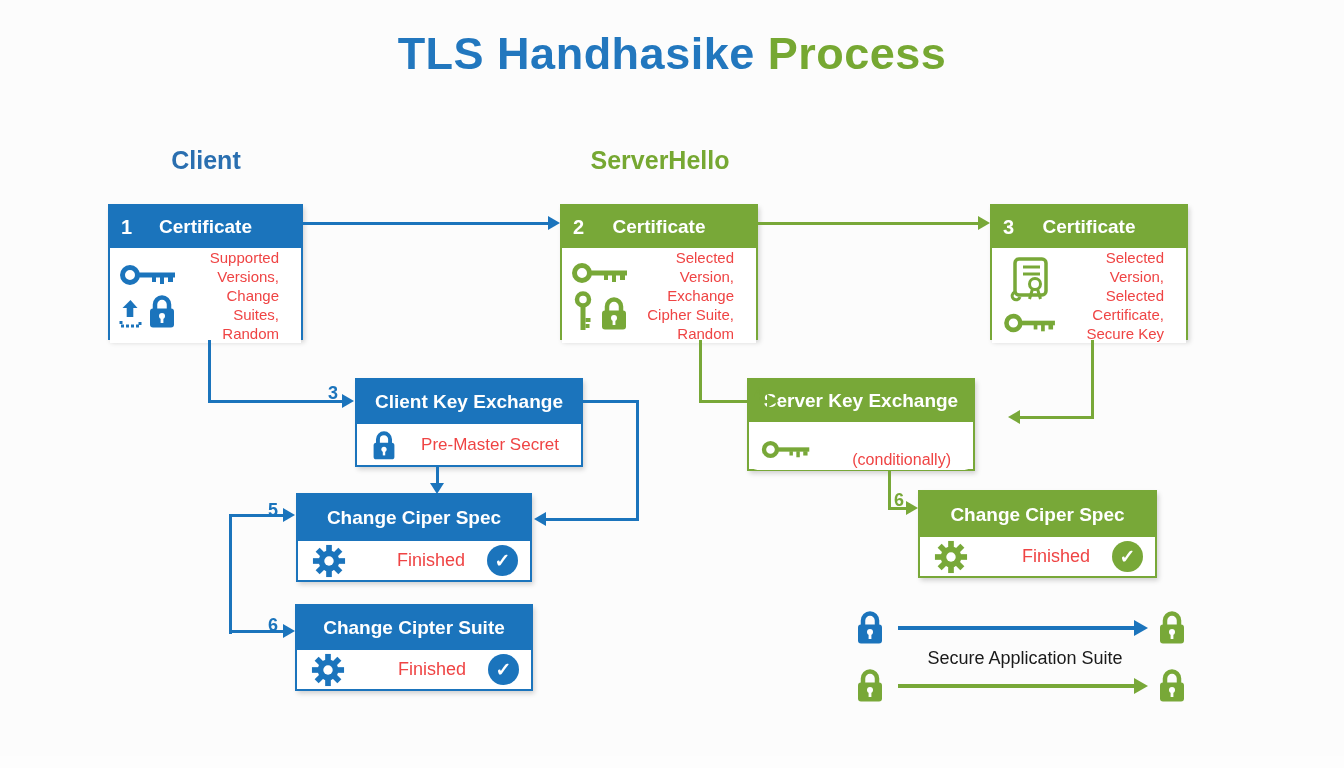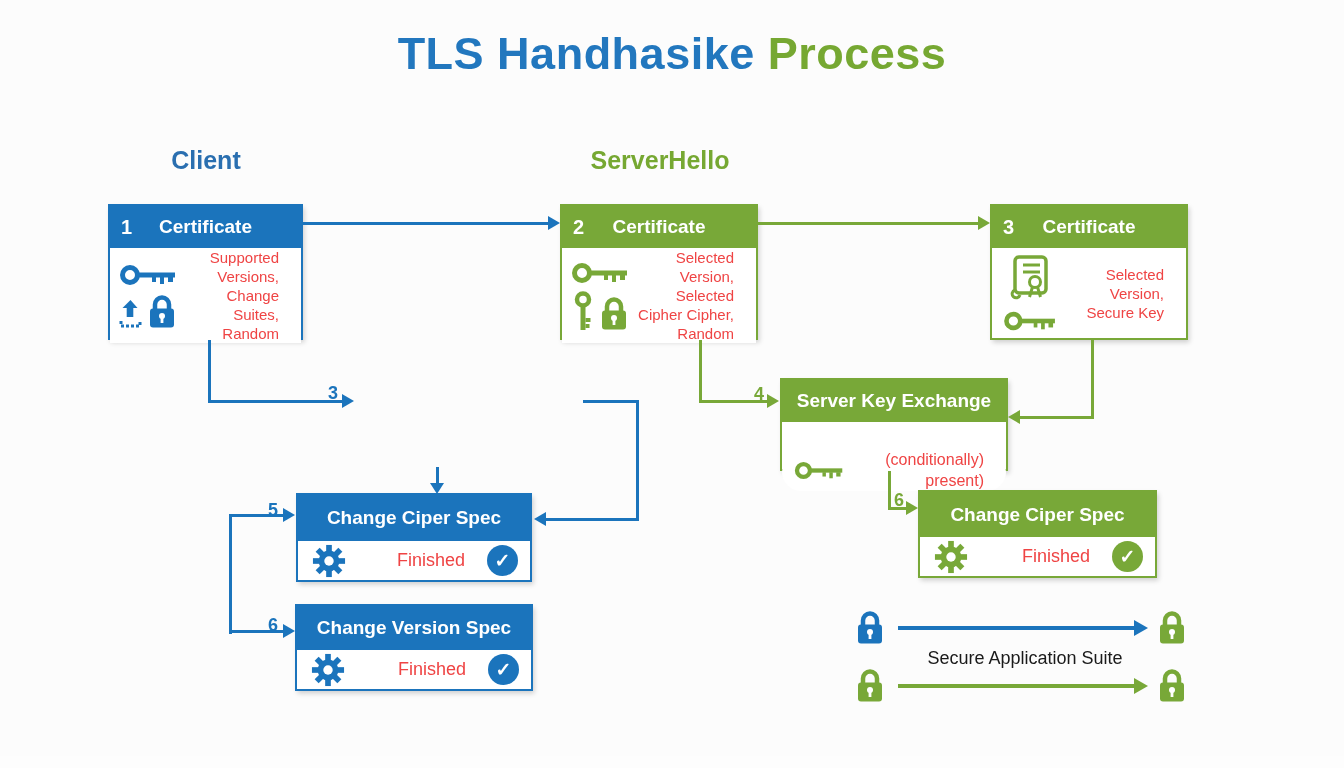--- a/index.html
+++ b/index.html
@@ -161,7 +161,7 @@
       </div>
       <div class="btxt">
         <div>Selected Version,</div>
-        <div>Selected Cipher Cipher,</div>
+        <div>Exchange Cipher Suite,</div>
         <div>Random</div>
       </div>
     </div>

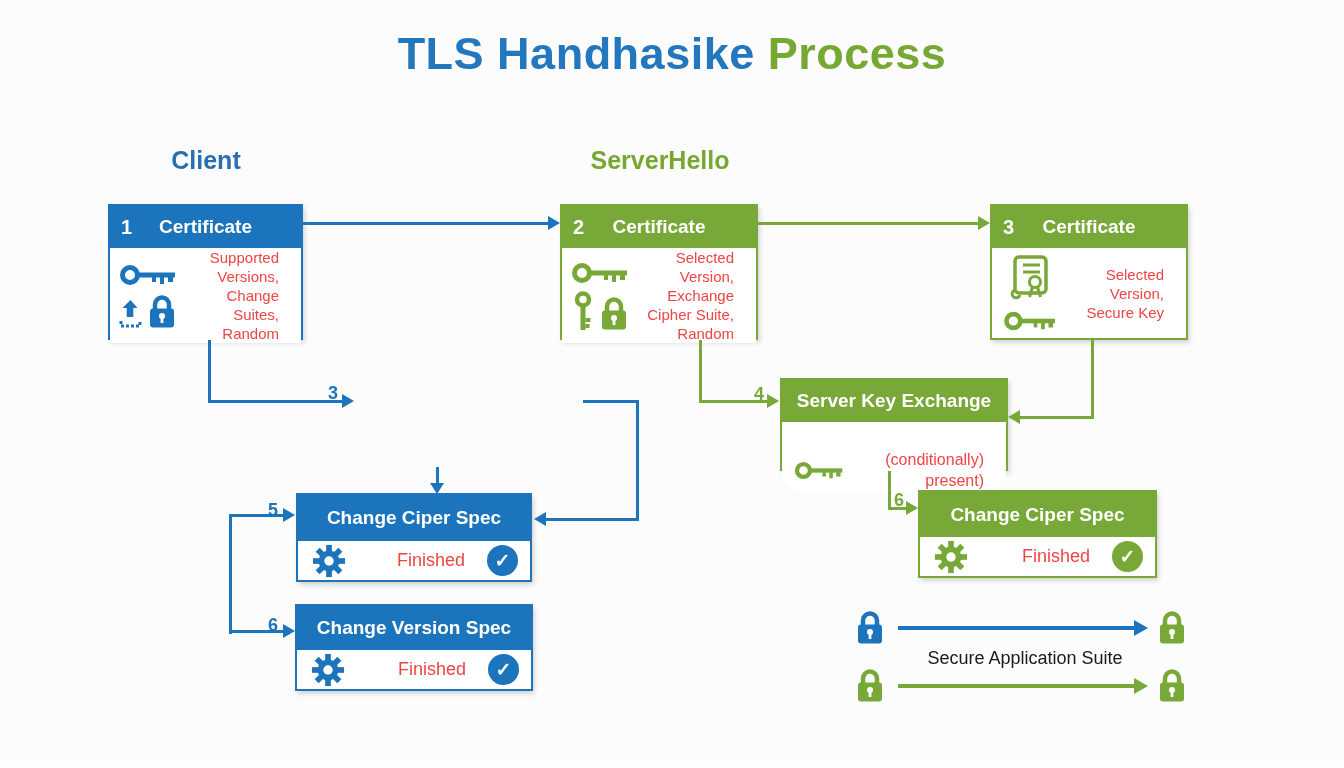--- a/index.html
+++ b/index.html
@@ -196,6 +196,7 @@
       </div>
       <div class="btxt">
         <div>Selected Version,</div>
+        <div>Selected Certificate,</div>
         <div>Secure Key</div>
       </div>
     </div>

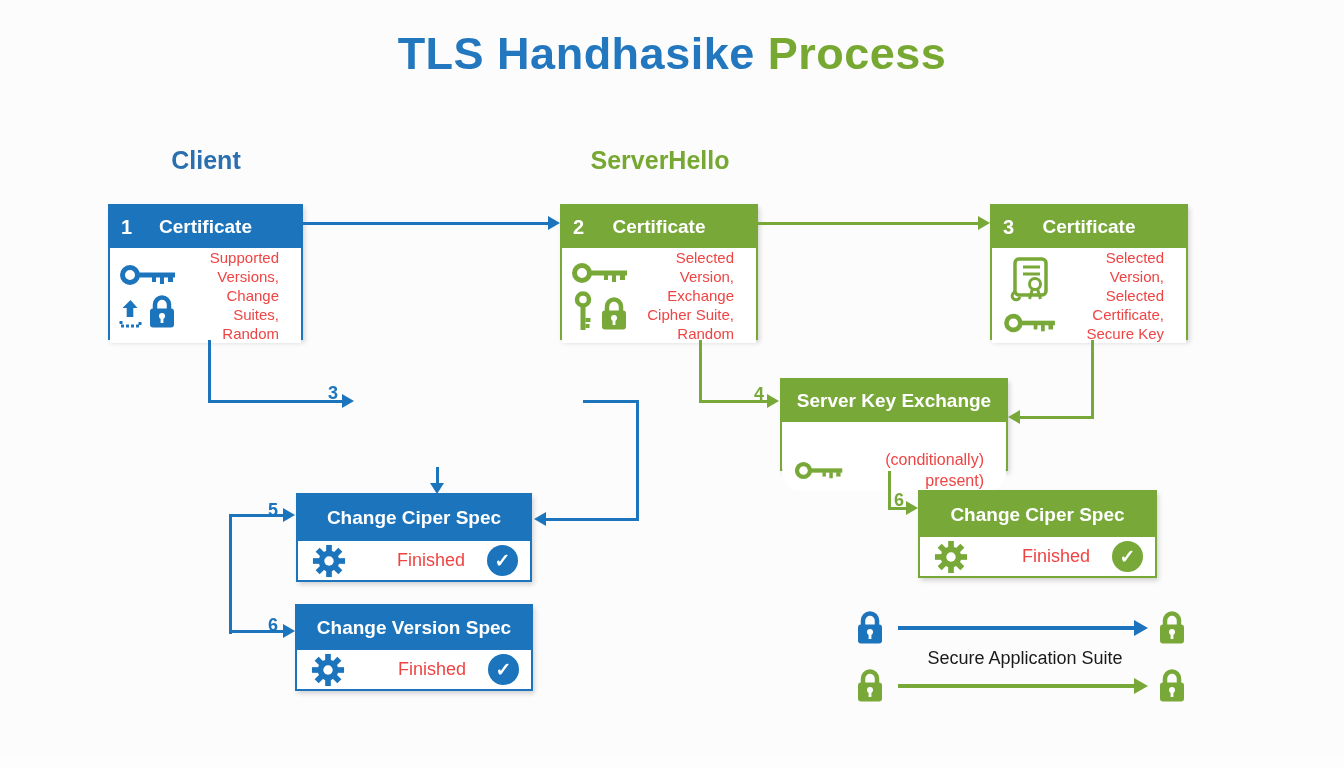--- a/index.html
+++ b/index.html
@@ -202,6 +202,22 @@
     </div>
   </div>
 
+  <div class="dbox blue" style="left:355px;top:378px;width:228px;height:89px;">
+    <div class="dhead blue" style="height:44px;">
+      <span>Client Key Exchange</span>
+    </div>
+    <div class="dbody">
+      <span class="icon" style="margin-left:14px;">
+        <svg width="26" height="32" viewBox="0 0 30 36">
+            <path d="M8,17 v-5.5 a7,7 0 0 1 14,0 V17" fill="none" stroke="#1b74bc" stroke-width="4.5"></path>
+            <rect x="3" y="15.5" width="24" height="19" rx="3" fill="#1b74bc"></rect>
+            <circle cx="15" cy="23" r="3" fill="#fff"></circle>
+            <rect x="13.6" y="24" width="2.8" height="6" fill="#fff"></rect>
+          </svg>
+      </span>
+      <div class="btxt" style="font-size:17px;">Pre-Master Secret</div>
+    </div>
+  </div>
 
   <div class="dbox green" style="left:780px;top:378px;width:228px;height:93px;gap:31px;">
     <div class="dhead green" style="height:42px;">

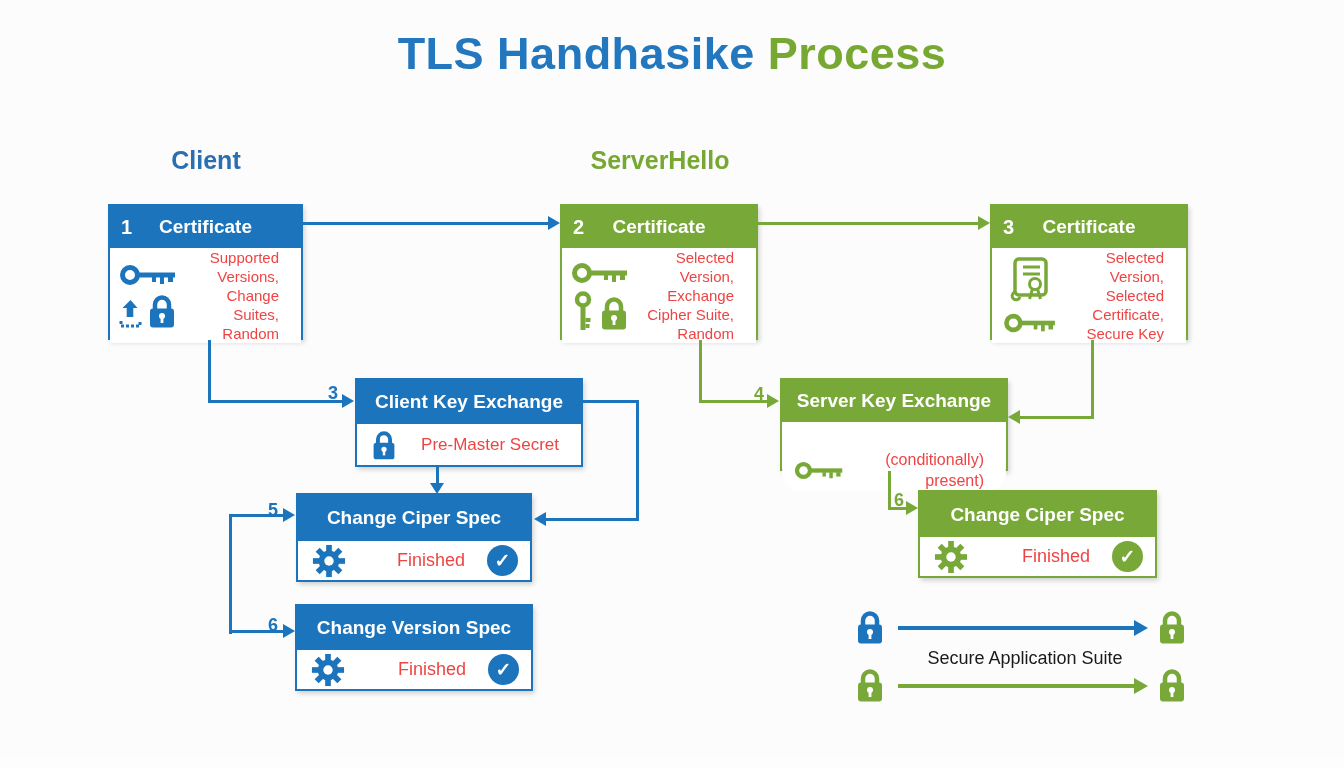--- a/index.html
+++ b/index.html
@@ -219,7 +219,7 @@
     </div>
   </div>
 
-  <div class="dbox green" style="left:780px;top:378px;width:228px;height:93px;gap:31px;">
+  <div class="dbox green" style="left:747px;top:378px;width:228px;height:93px;gap:31px;">
     <div class="dhead green" style="height:42px;">
       <span>Server Key Exchange</span>
     </div>

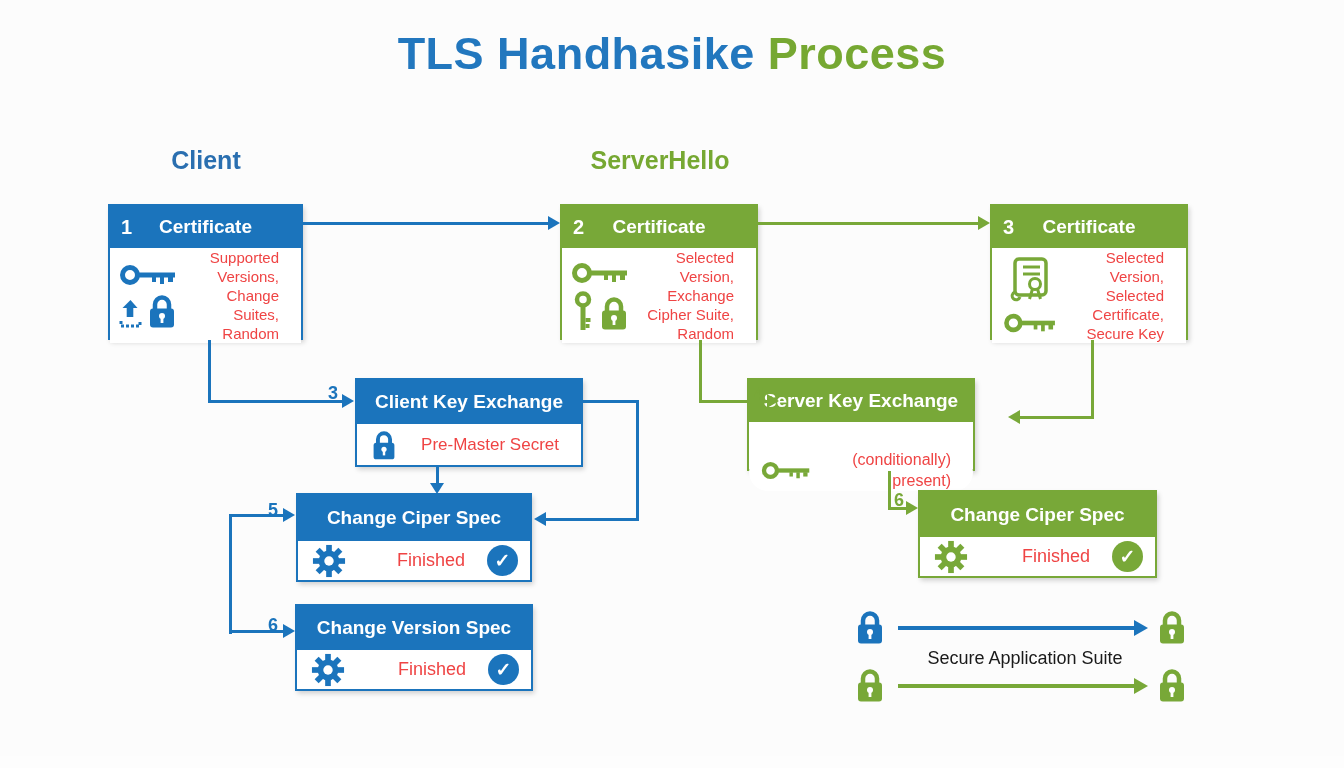--- a/index.html
+++ b/index.html
@@ -235,7 +235,6 @@
       </span>
       <div class="btxt" style="font-size:16px;line-height:21px;margin-top:-4px;">
         <div>(conditionally)</div>
-        <div>present)</div>
       </div>
     </div>
   </div>

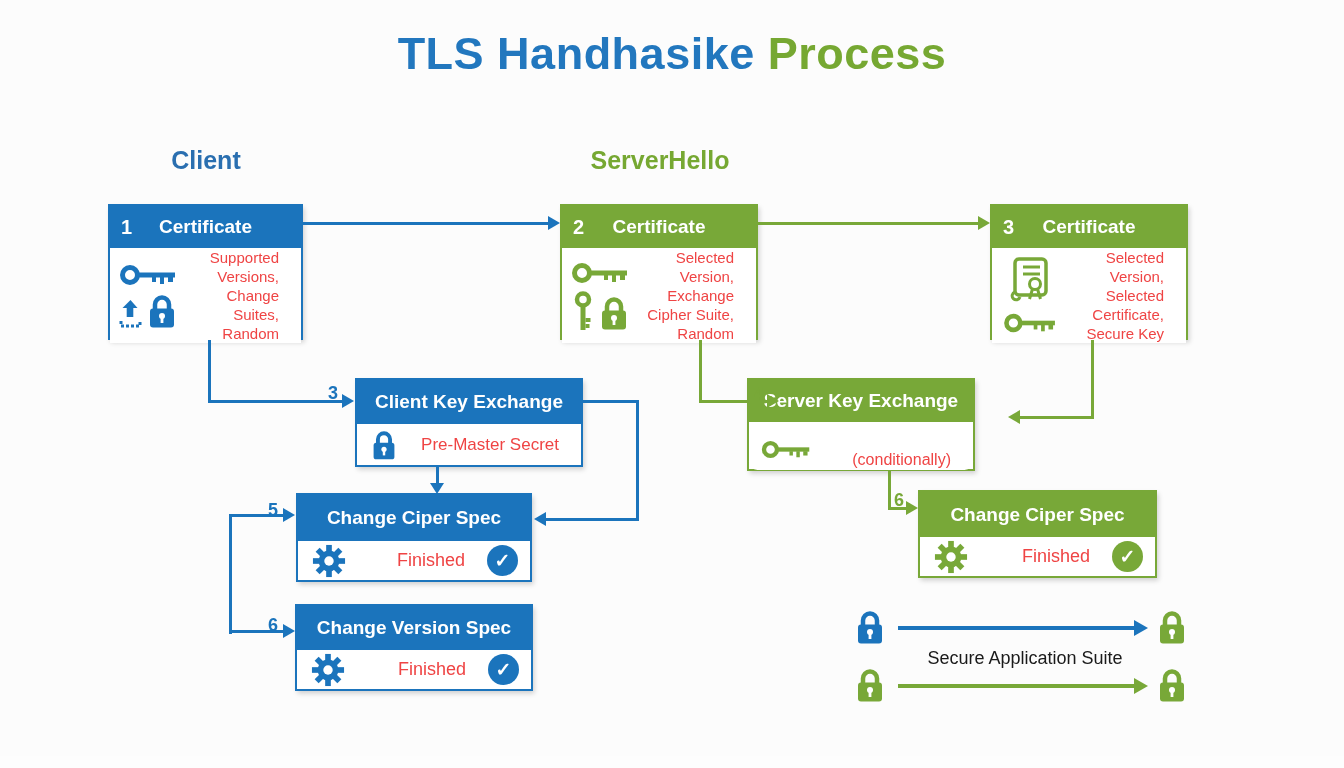--- a/index.html
+++ b/index.html
@@ -263,7 +263,7 @@
 
   <div class="dbox blue" style="left:295px;top:604px;width:238px;height:87px;">
     <div class="dhead blue" style="height:44px;">
-      <span>Change Version Spec</span>
+      <span>Change Cipter Suite</span>
     </div>
     <div class="dbody">
       <span class="icon" style="margin-left:14px;">

